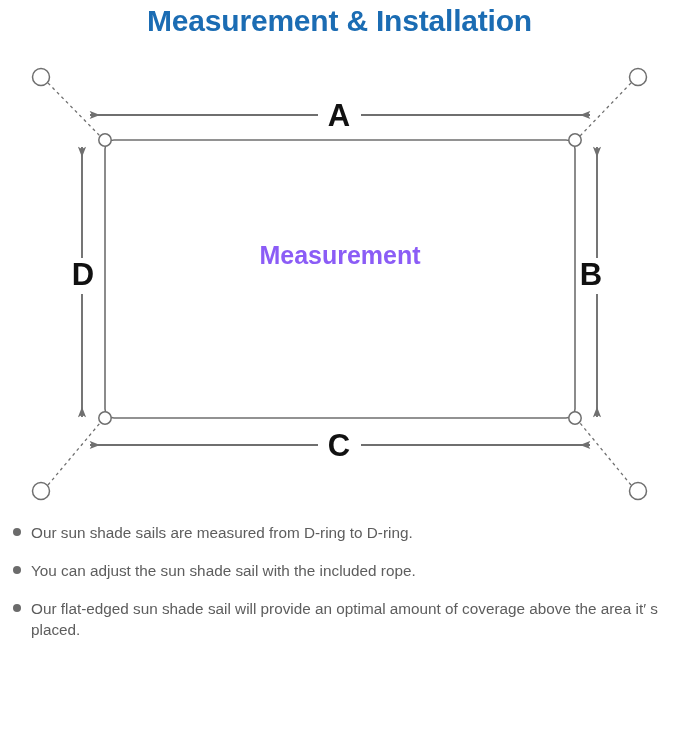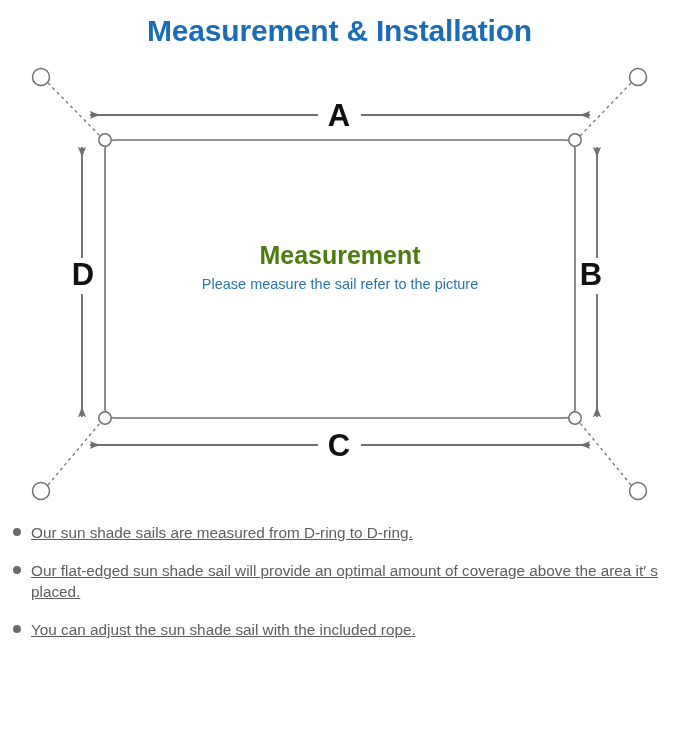--- a/index.html
+++ b/index.html
@@ -33,7 +33,7 @@
     color: #1b6cb3;
     letter-spacing: -0.2px;
     line-height: 38px;
-    padding-top: 12px;
+    padding-top: 2px;
     white-space: nowrap;
   }
 

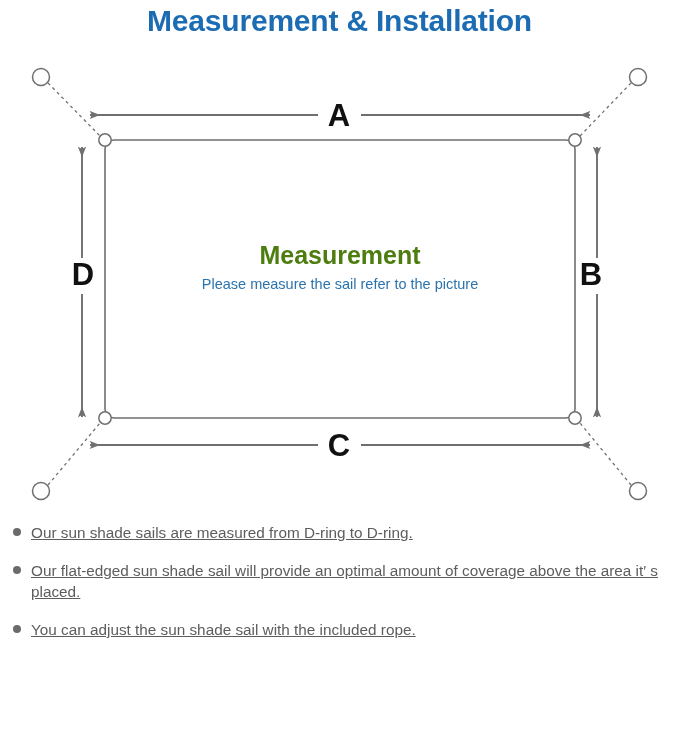--- a/index.html
+++ b/index.html
@@ -61,7 +61,7 @@
   .sail-text .hdr {
     font-size: 25px;
     font-weight: bold;
-    color: #4d7c0f;
+    color: #8b5cf6;
     line-height: 30px;
     white-space: nowrap;
   }

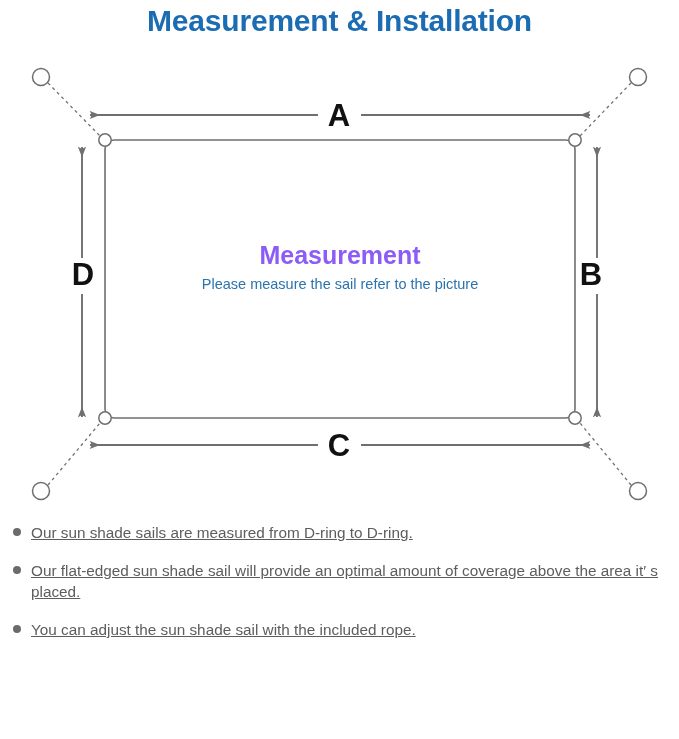--- a/index.html
+++ b/index.html
@@ -181,7 +181,6 @@
 
     <div class="sail-text">
       <div class="hdr">Measurement</div>
-      <div class="sub">Please measure the sail refer to the picture</div>
     </div>
 
     <div class="dim-label dim-a">A</div>

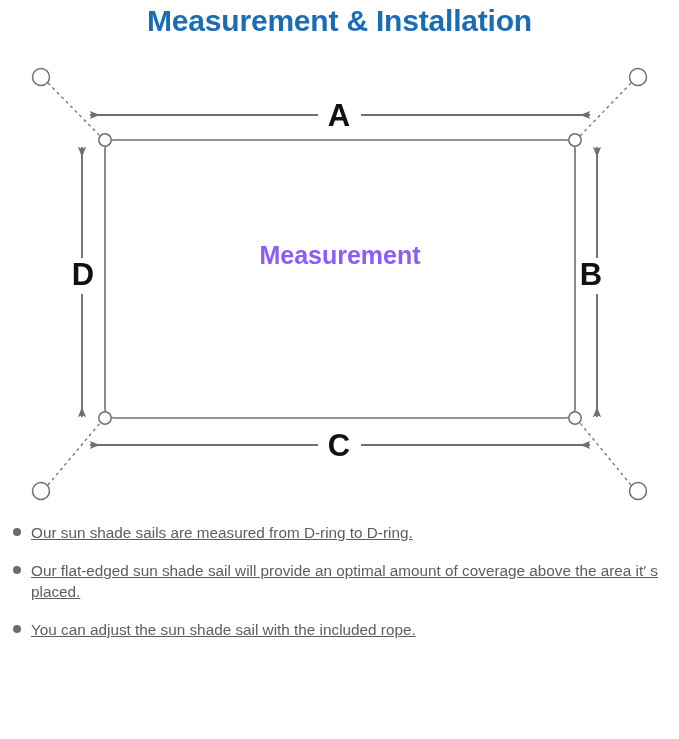--- a/index.html
+++ b/index.html
@@ -103,7 +103,6 @@
     font-size: 15.3px;
     line-height: 21px;
     color: #5d5d5d;
-    text-decoration: underline;
   }
   .note:last-child { margin-bottom: 0; }
   .note .dot {

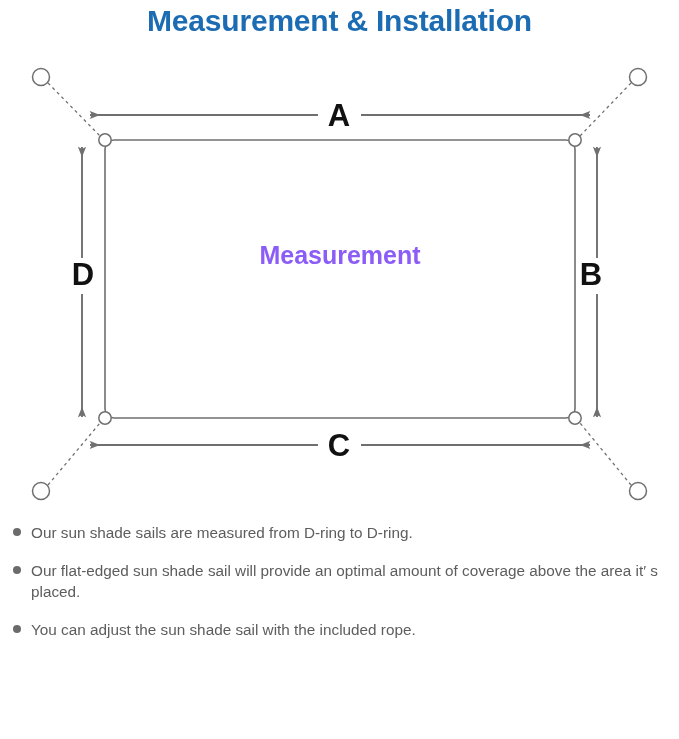--- a/index.html
+++ b/index.html
@@ -195,11 +195,11 @@
     </div>
     <div class="note">
       <span class="dot"></span>
-      <span class="txt">Our flat-edged sun shade sail will provide an optimal amount of coverage above the area it′ s placed.</span>
+      <span class="txt">You can adjust the sun shade sail with the included rope.</span>
     </div>
     <div class="note">
       <span class="dot"></span>
-      <span class="txt">You can adjust the sun shade sail with the included rope.</span>
+      <span class="txt">Our flat-edged sun shade sail will provide an optimal amount of coverage above the area it′ s placed.</span>
     </div>
   </div>
 

